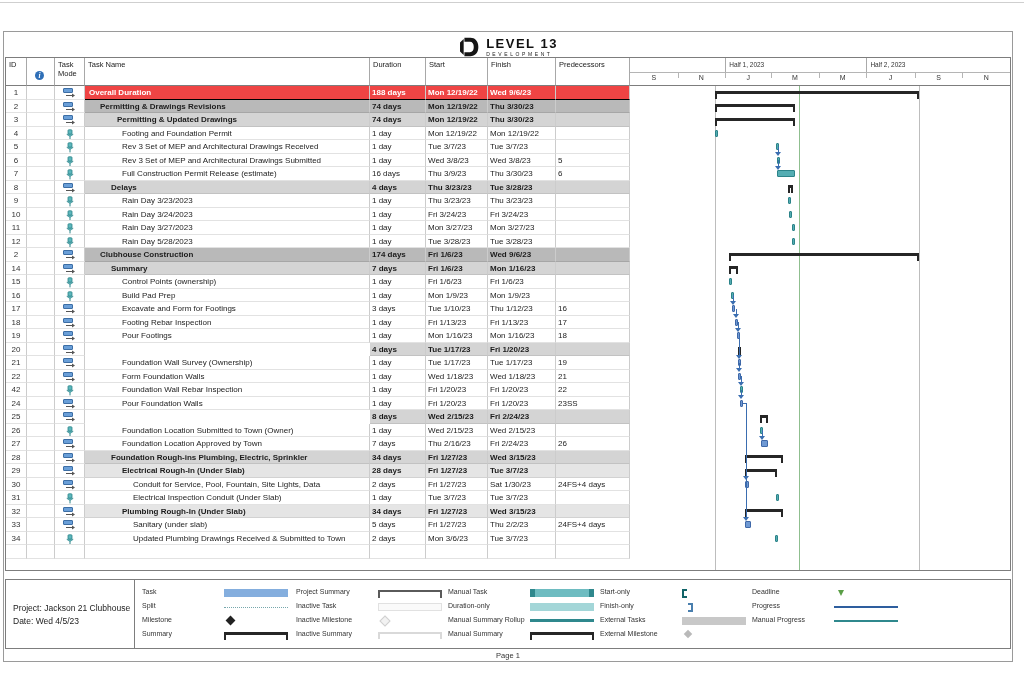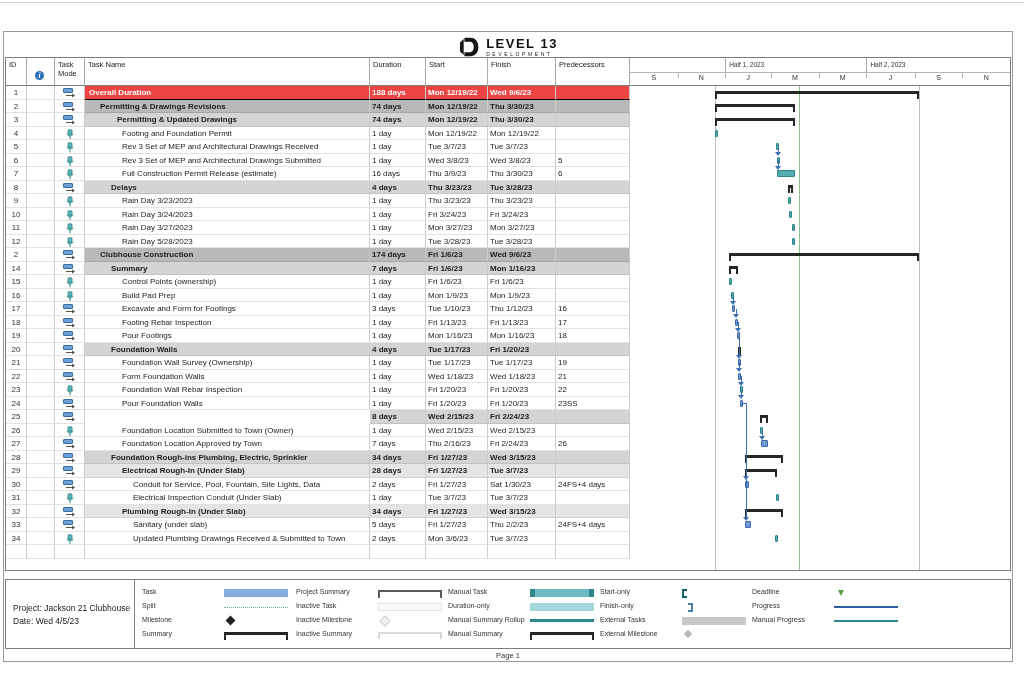--- a/index.html
+++ b/index.html
@@ -388,7 +388,6 @@
               <path d="M3 7.5h6" stroke="#555" stroke-width="1"></path>
               <path d="M9 5.5l3 2-3 2z" fill="#555"></path>
             </svg></div>
-          <div class="cell c-name sh" style="padding-left:26px">Foundation Walls</div>
           <div class="cell c-dur sh">4 days</div>
           <div class="cell c-start sh">Tue 1/17/23</div>
           <div class="cell c-fin sh">Fri 1/20/23</div>

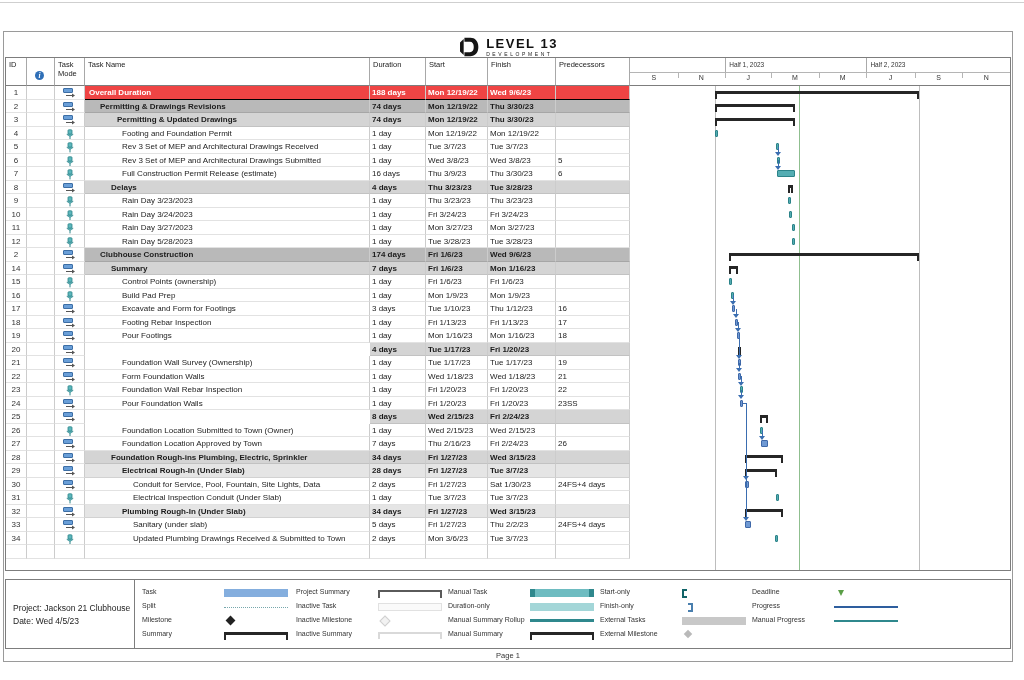--- a/index.html
+++ b/index.html
@@ -422,7 +422,7 @@
           <div class="cell c-pred sh">21</div>
         </div>
         <div class="row s-n" style="top: 325px;">
-          <div class="cell c-id">23</div>
+          <div class="cell c-id">42</div>
           <div class="cell c-info"></div>
           <div class="cell c-mode"><svg width="10" height="11" viewBox="0 0 10 11">
               <rect x="3" y="0.8" width="4" height="4.4" rx="0.8" fill="#5cb7bd" stroke="#2b8388" stroke-width="0.8"></rect>

